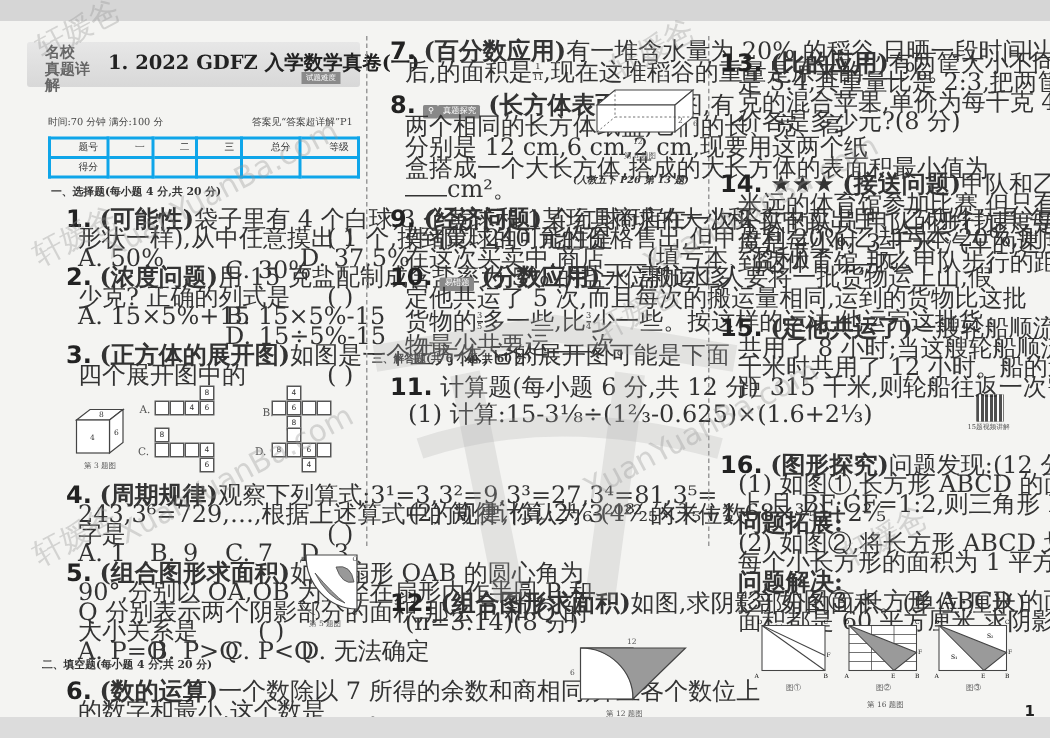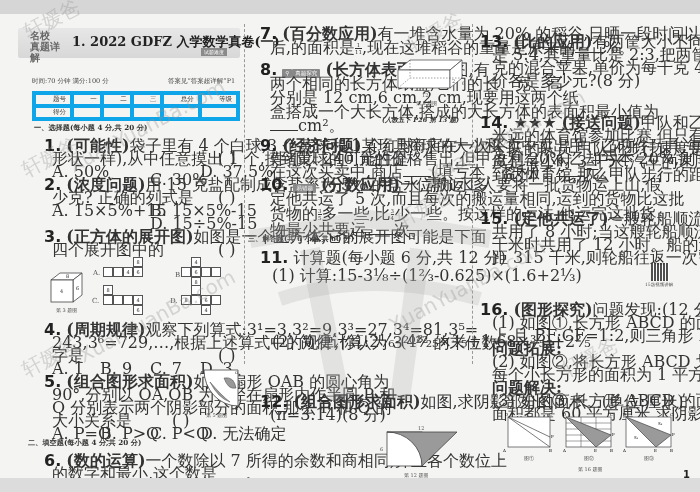--- a/index.html
+++ b/index.html
@@ -15,7 +15,7 @@
   .badge { position: absolute; left: 201px; top: 34px; background: #8a8a8a; color: #fff; font-size: 5px; padding: 0 3px; line-height: 8px; }
   .meta { position: absolute; top: 63px; font-size: 6.5px; color: #444; }
   table.score { position: absolute; left: 32px; top: 77px; width: 208px; border-collapse: collapse; font-size: 6.5px; font-family: "DejaVu Sans", sans-serif; }
-  table.score td { border: 4px solid #0ea5e9; height: 13px; text-align: center; color: #333; padding-left: 13px; }
+  table.score td { border: 2px solid #0ea5e9; height: 13px; text-align: center; color: #333; padding-left: 13px; }
   .sec { font-weight: bold; font-size: 7.2px; position: absolute; white-space: nowrap; }
   .q { position: absolute; white-space: nowrap; }
   .qn { font-weight: bold; font-family: "DejaVu Sans", sans-serif; color: #222; }

